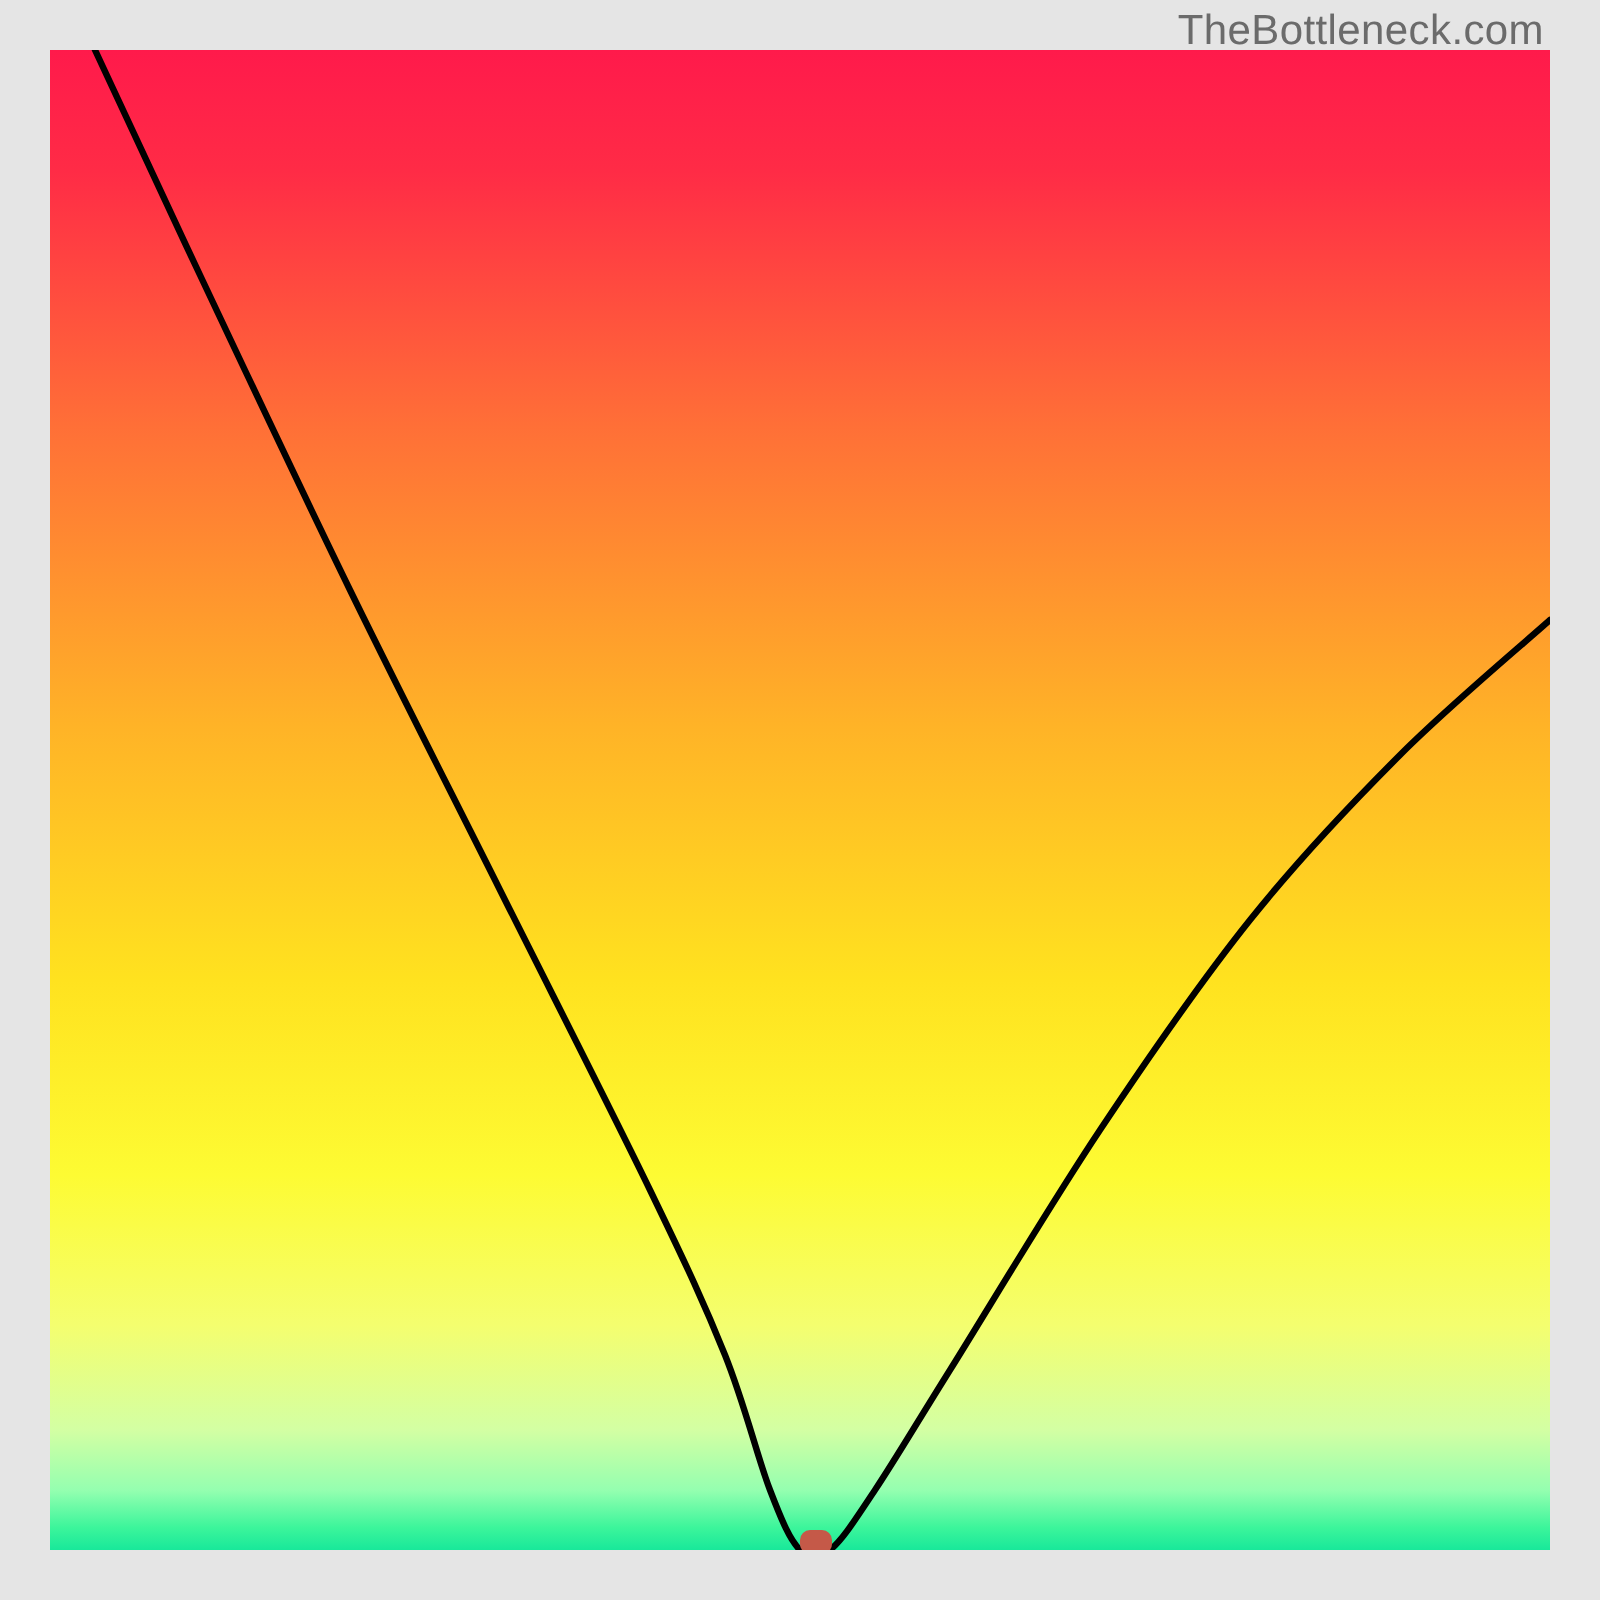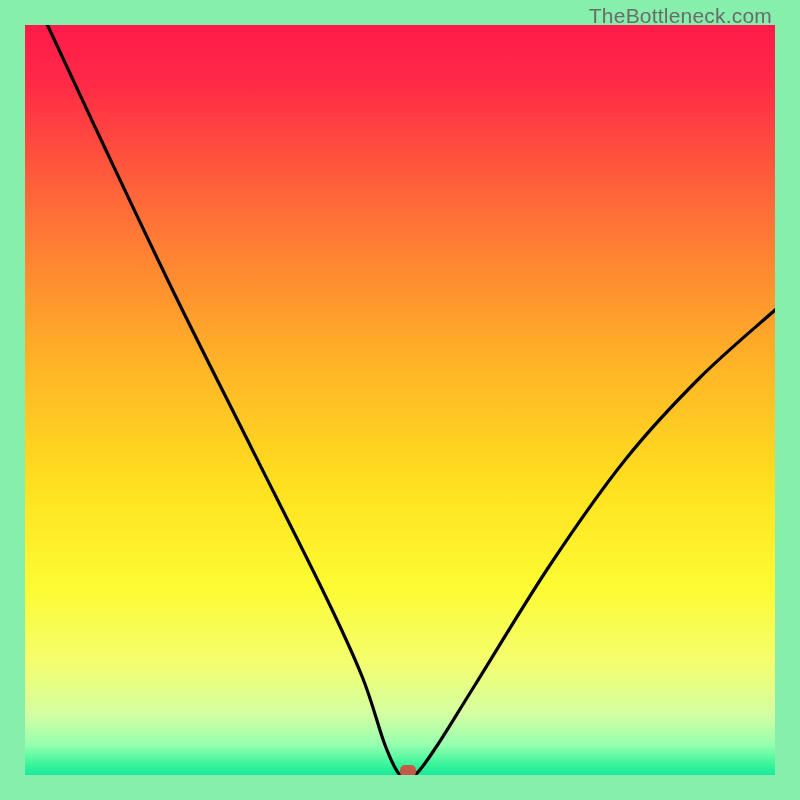--- a/index.html
+++ b/index.html
@@ -17,7 +17,7 @@
     top: 0;
     width: 800px;
     height: 800px;
-    background: #86efac;
+    background: #e5e5e5;
   }
   .plot-area {
     position: absolute;

